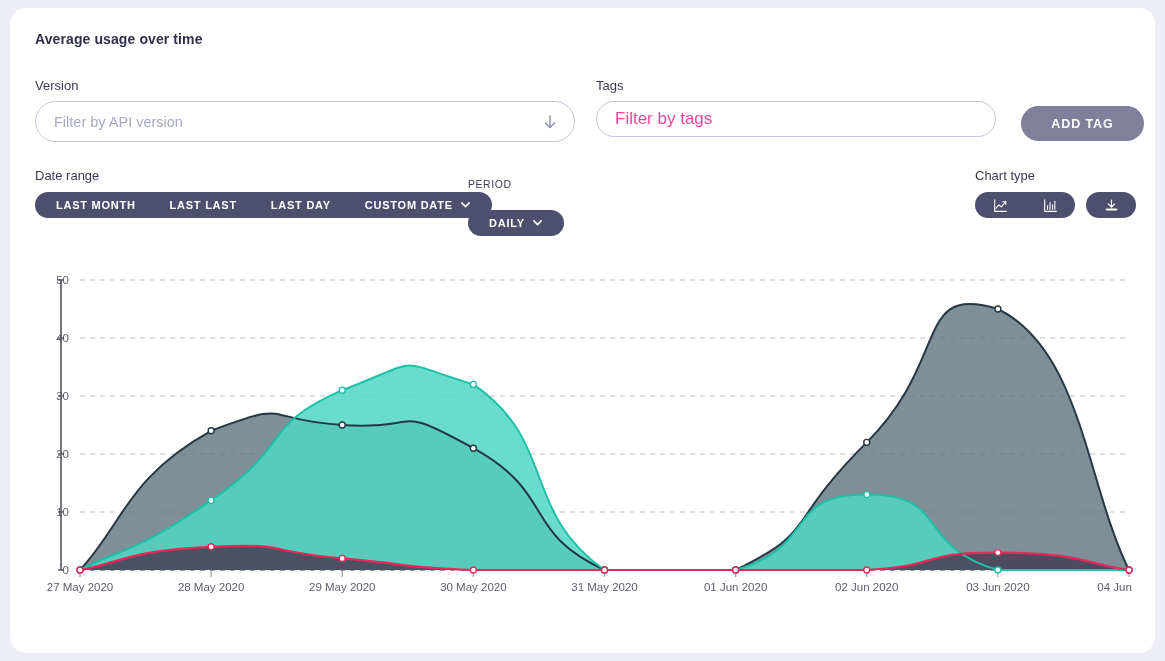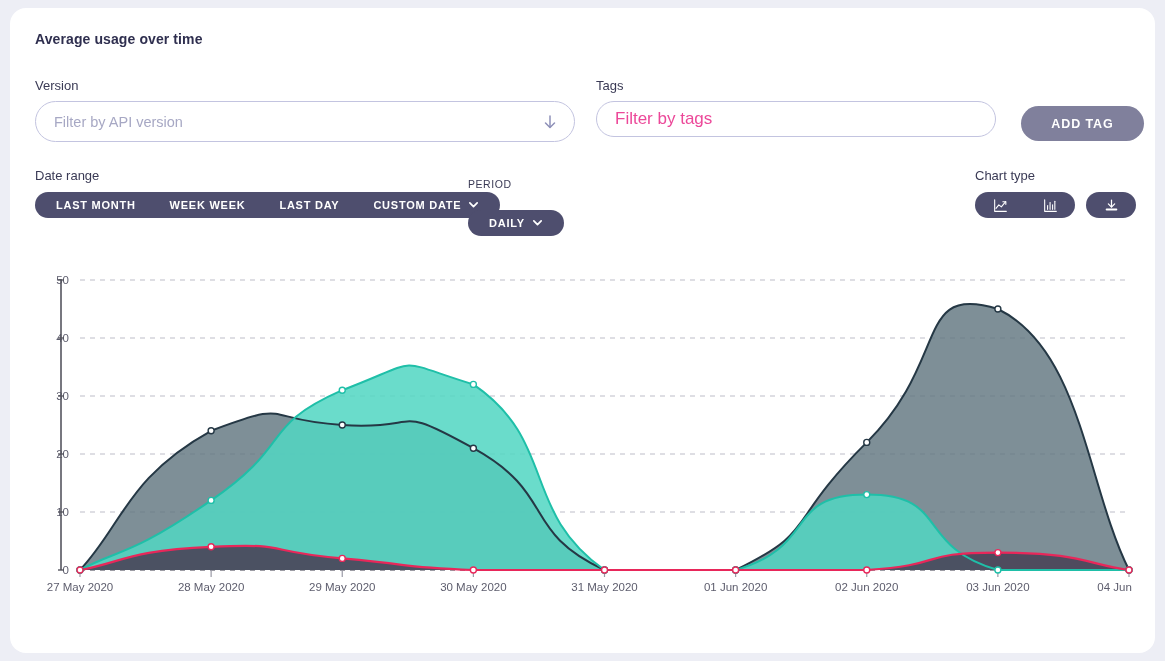--- a/index.html
+++ b/index.html
@@ -131,7 +131,7 @@
         <span>LAST MONTH</span>
       </div>
       <div class="pill-item">
-        <span>WEEK WEEK</span>
+        <span>LAST LAST</span>
       </div>
       <div class="pill-item">
         <span>LAST DAY</span>

